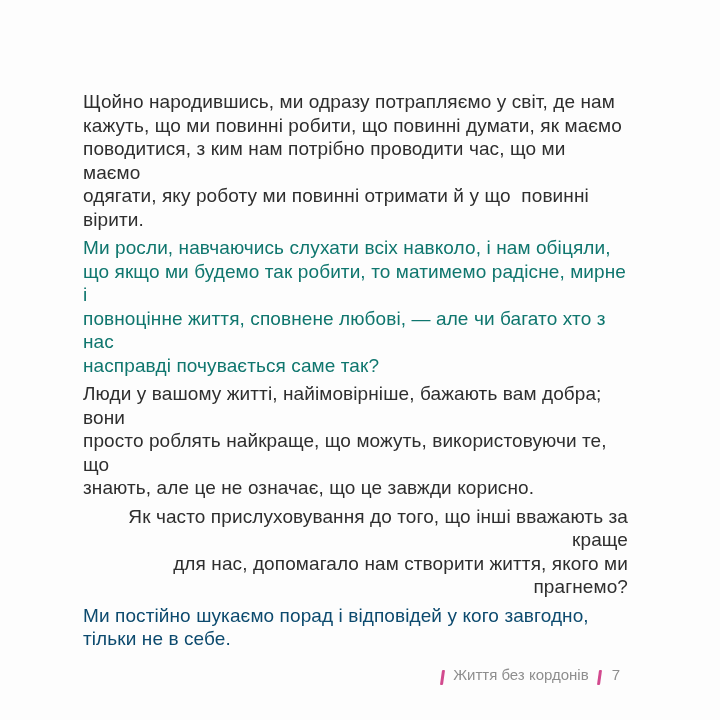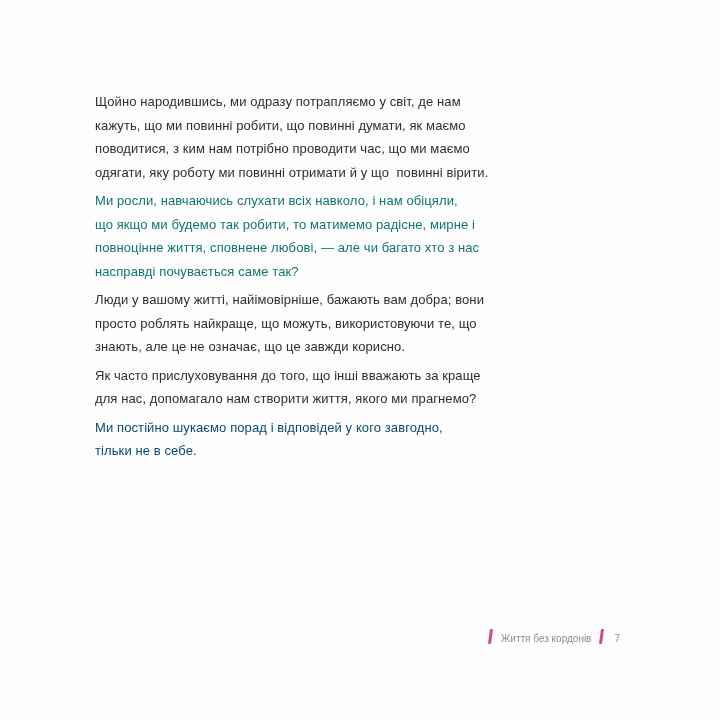--- a/index.html
+++ b/index.html
@@ -26,8 +26,8 @@
     width: 545px;
   }
   .text-block p {
-    margin: 0 0 5px 12px;
-    font-size: 13px;
+    margin: 0 0 5px 0;
+    font-size: 19px;
     line-height: 23.5px;
     letter-spacing: 0.1px;
     color: #2e2e2e;

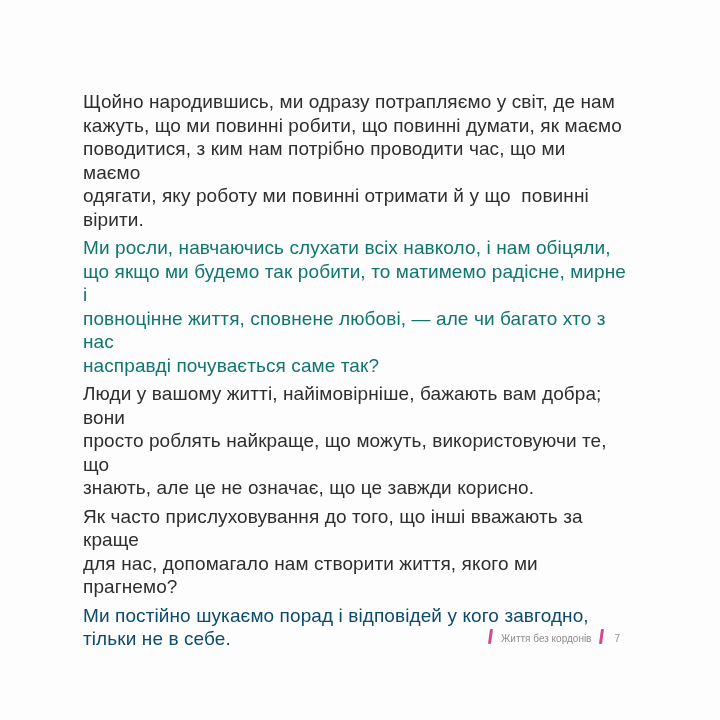--- a/index.html
+++ b/index.html
@@ -73,7 +73,7 @@
     <p style="color: rgb(46, 46, 46);">Люди у вашому житті, найімовірніше, бажають вам добра; вони
 просто роблять найкраще, що можуть, використовуючи те, що
 знають, але це не означає, що це завжди корисно.</p>
-    <p style="color: rgb(46, 46, 46);">Як часто прислуховування до того, що інші вважають за краще
+    <p style="color: rgb(46, 46, 46); text-align: right;">Як часто прислуховування до того, що інші вважають за краще
 для нас, допомагало нам створити життя, якого ми прагнемо?</p>
     <p style="color: #0c4a6e;">Ми постійно шукаємо порад і відповідей у кого завгодно,
 тільки не в себе.</p>

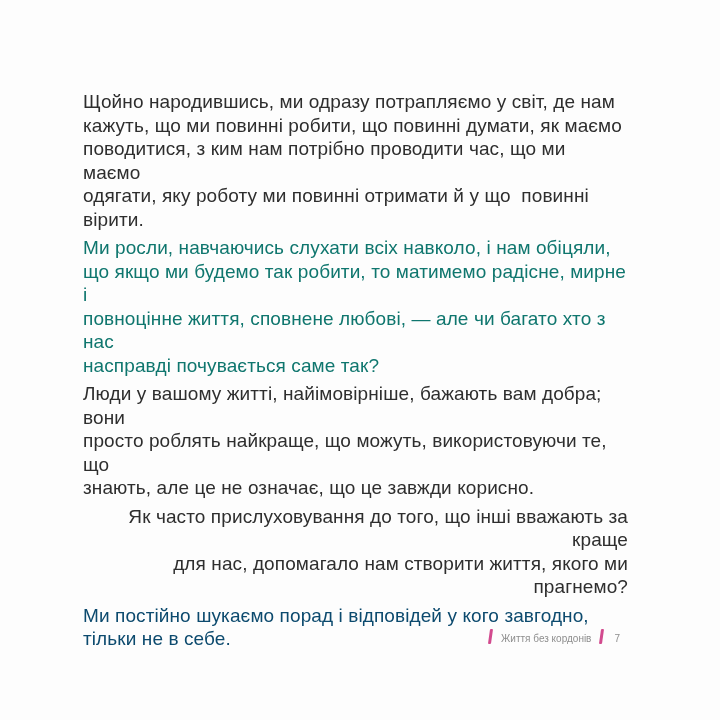--- a/index.html
+++ b/index.html
@@ -35,12 +35,12 @@
   }
   .footer {
     position: absolute;
-    top: 629px;
+    top: 665px;
     right: 100px;
     display: flex;
-    align-items: flex-start;
+    align-items: flex-end;
     gap: 9px;
-    font-size: 10px;
+    font-size: 15px;
     line-height: 20px;
     color: #8e8e8e;
   }

